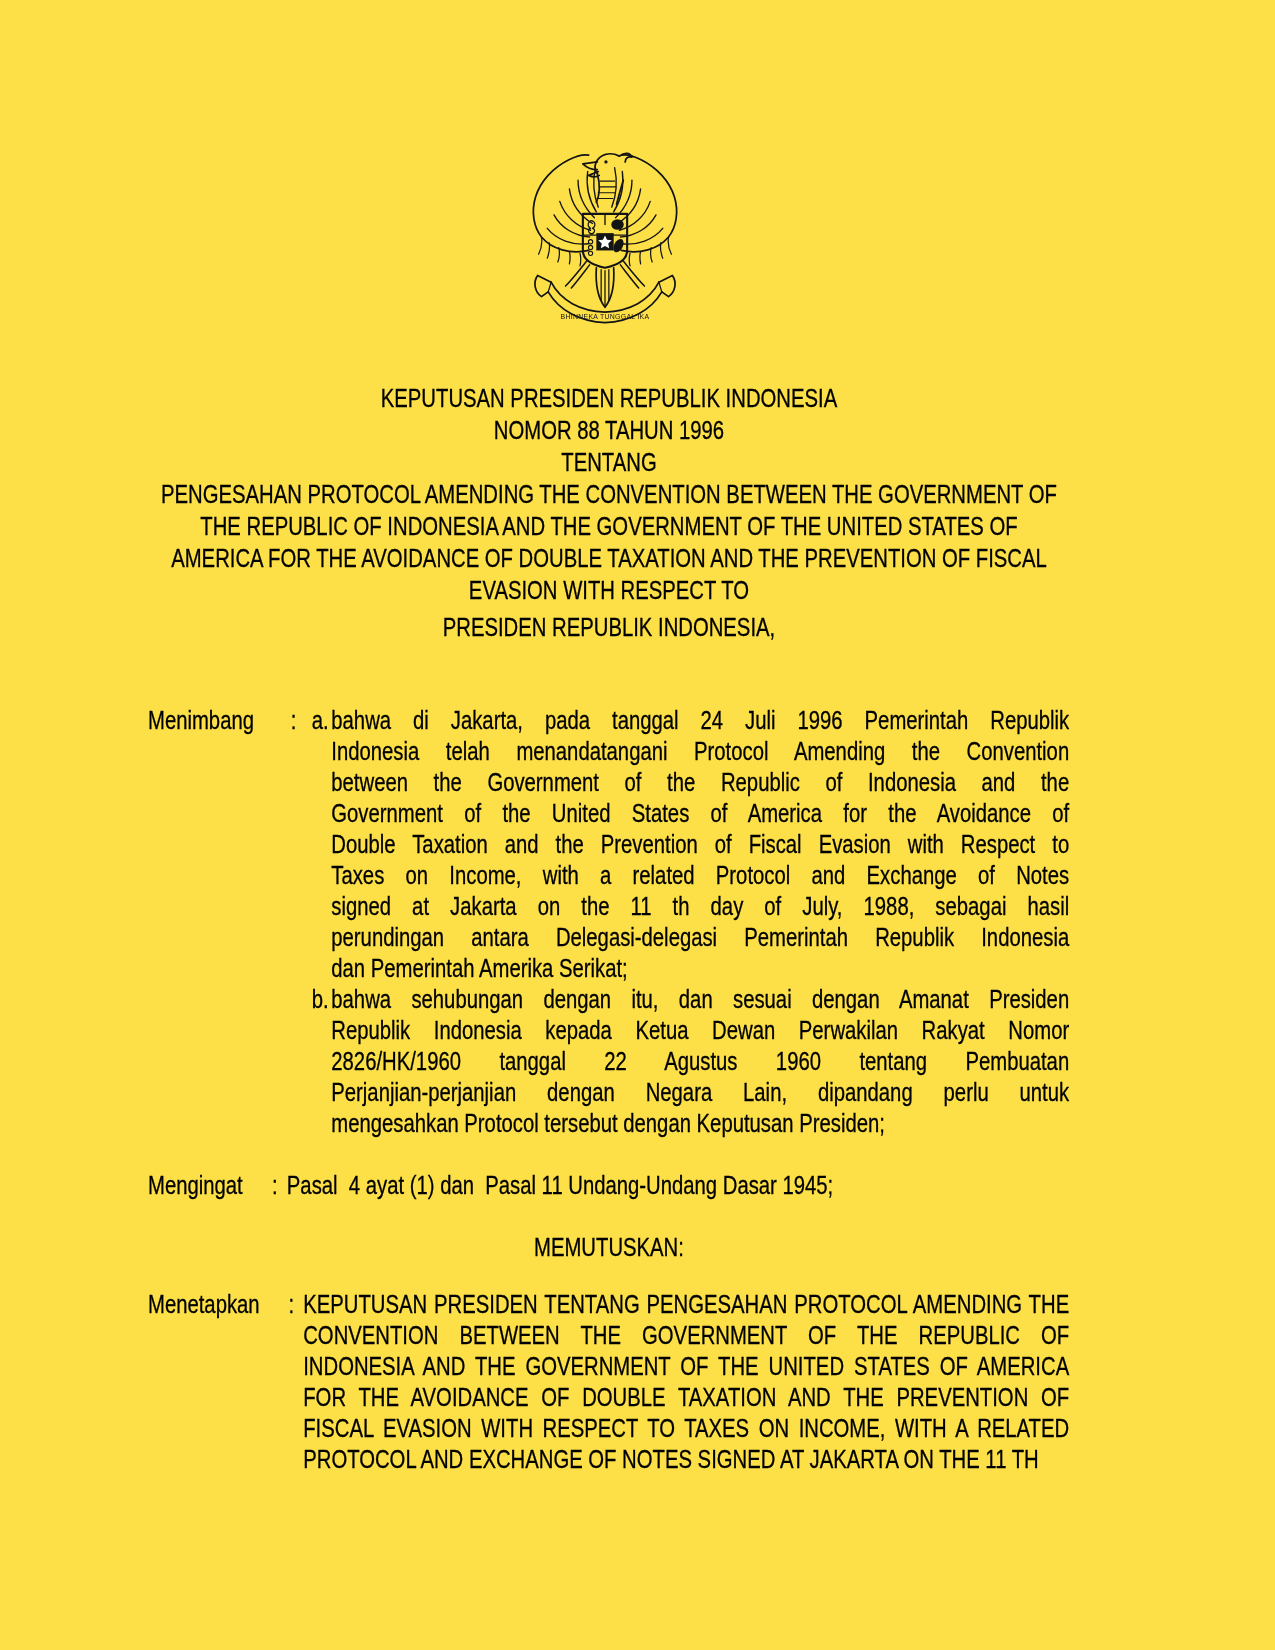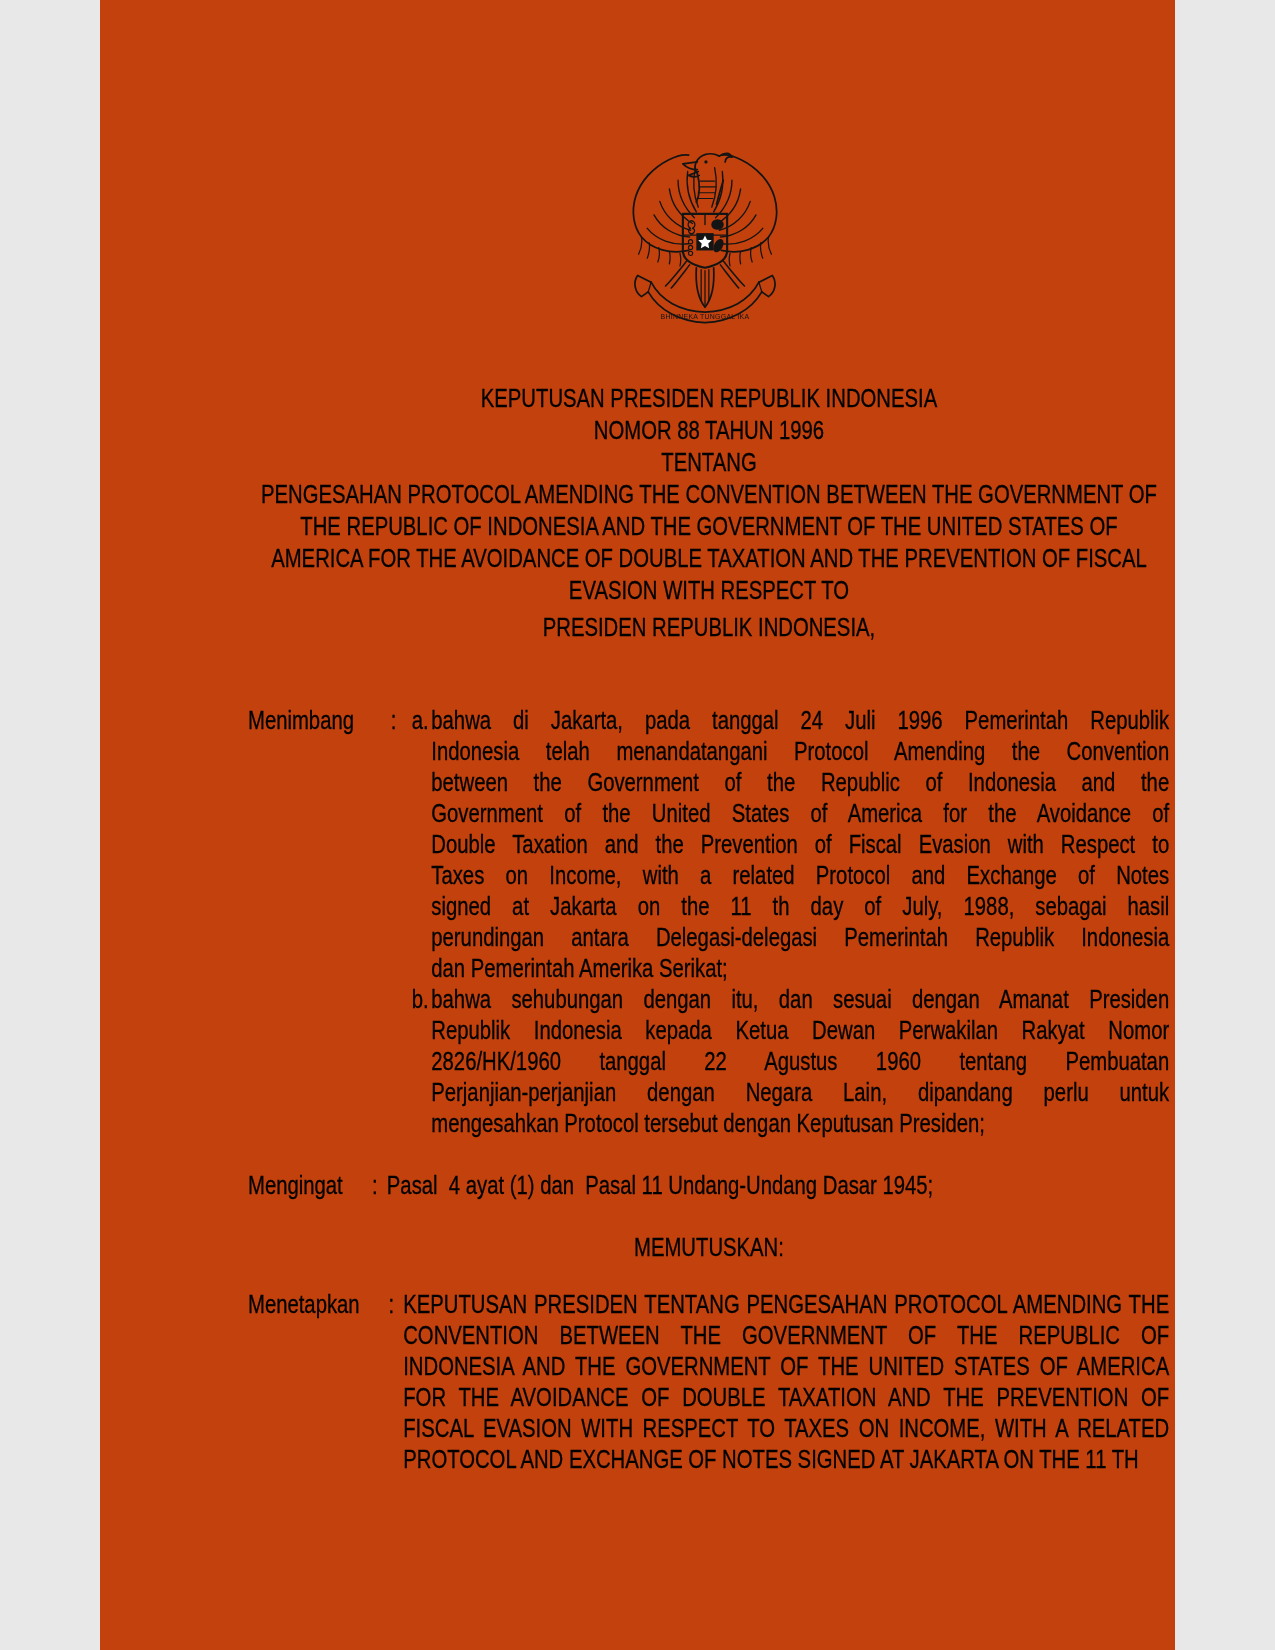--- a/index.html
+++ b/index.html
@@ -4,7 +4,7 @@
 <style>
   html,body { margin:0; padding:0; background:#e8e8e8; }
   .page {
-    position:relative; width:1075px; height:1650px; background:#c2410c;
+    position:relative; width:1275px; height:1650px; background:#fde047;
     margin:0 auto; overflow:hidden; color:#000;
     font-family:"Liberation Sans", sans-serif;
     -webkit-text-stroke:0.3px #000;

